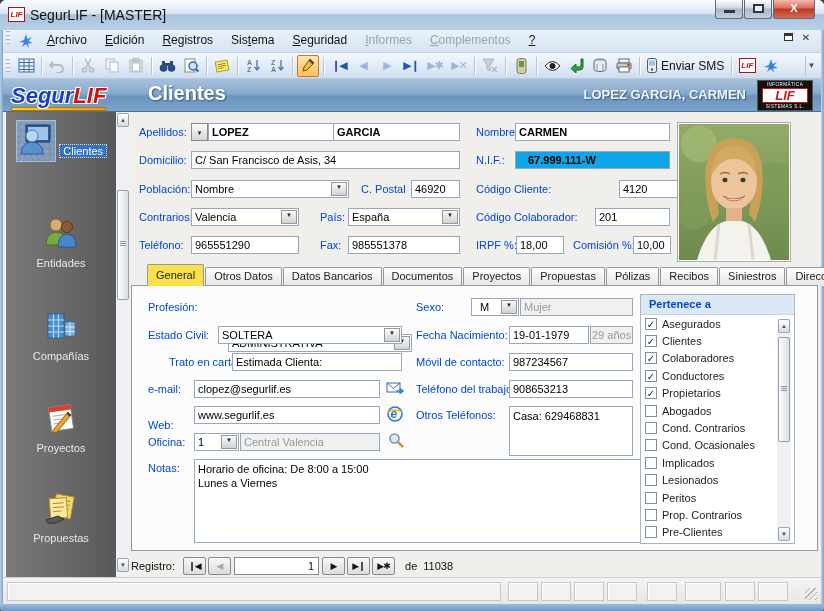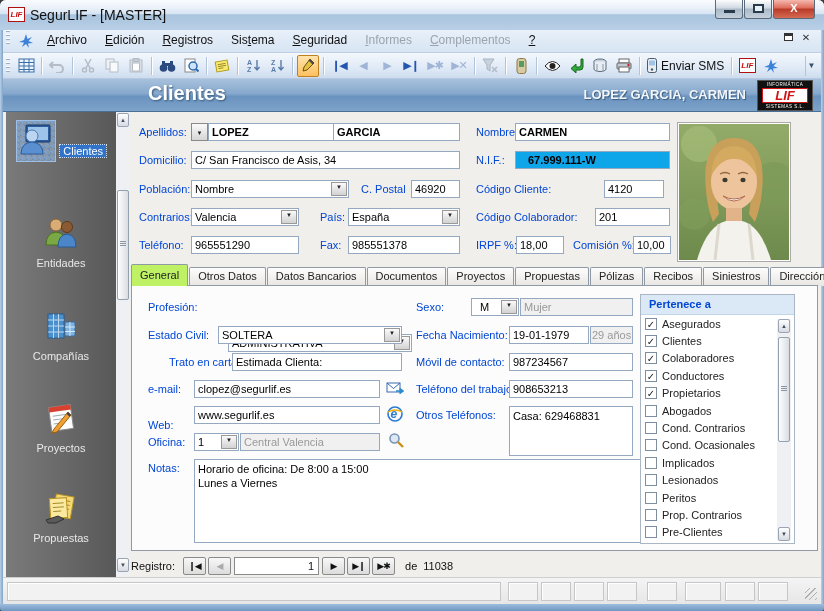--- a/index.html
+++ b/index.html
@@ -326,6 +326,10 @@
   </div>
 
   <div id="header">
+    <span id="seglogo">
+      <span><span class="p1">Segur</span><span class="p2">LIF</span></span>
+      <span class="bar"></span>
+    </span>
     <span id="hdr-title">Clientes</span>
     <span id="hdr-name">LOPEZ GARCIA, CARMEN</span>
     <span id="liflogo">

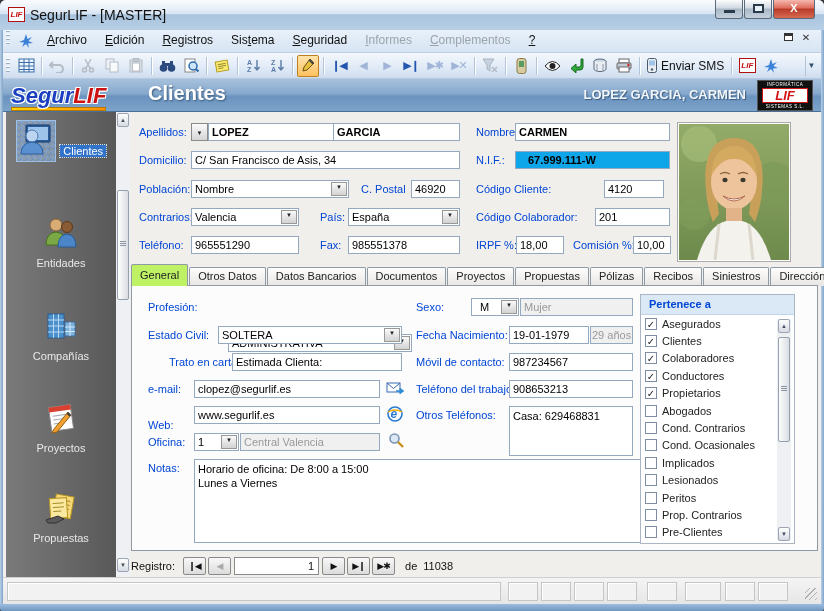--- a/index.html
+++ b/index.html
@@ -434,7 +434,7 @@
     <span class="lbl" style="left:358px;top:71px;">C. Postal</span>
     <div class="fld" style="left:408px;top:68px;width:49px;">46920</div>
     <span class="lbl" style="left:473px;top:71px;">Código Cliente:</span>
-    <div class="fld" style="left:601px;top:68px;width:60px;">4120</div>
+    <div class="fld" style="left:616px;top:68px;width:60px;">4120</div>
 
     <span class="lbl" style="left:136px;top:99px;">Contrarios:</span>
     <div class="fld" style="left:188px;top:96px;width:108px;"><span>Valencia</span><span class="cmb-dd"></span></div>

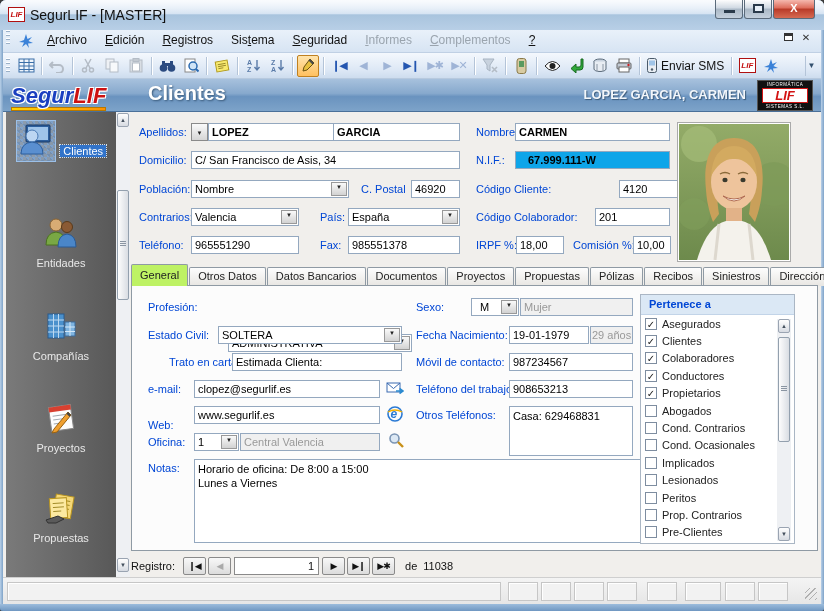--- a/index.html
+++ b/index.html
@@ -98,7 +98,7 @@
   #tabstrip{position:absolute;left:128px;top:152px;width:687px;height:22px;display:flex;align-items:flex-end;}
   .tab{font-size:11px;color:#222;background:linear-gradient(#fdfdfd,#e8e6e2);border:1px solid #8f9aa4;border-bottom:none;
        border-radius:2px 2px 0 0;padding:2px 8px;height:19px;margin-right:1px;white-space:nowrap;}
-  .tab.active{background:#bef264;height:22px;padding-top:4px;position:relative;z-index:3;font-weight:normal;}
+  .tab.active{background:#fde047;height:22px;padding-top:4px;position:relative;z-index:3;font-weight:normal;margin-left:16px;}
   #tabpage{position:absolute;left:128px;top:173px;width:687px;height:266px;background:#fcfcfc;border:1px solid #8f9aa4;}
 
   

